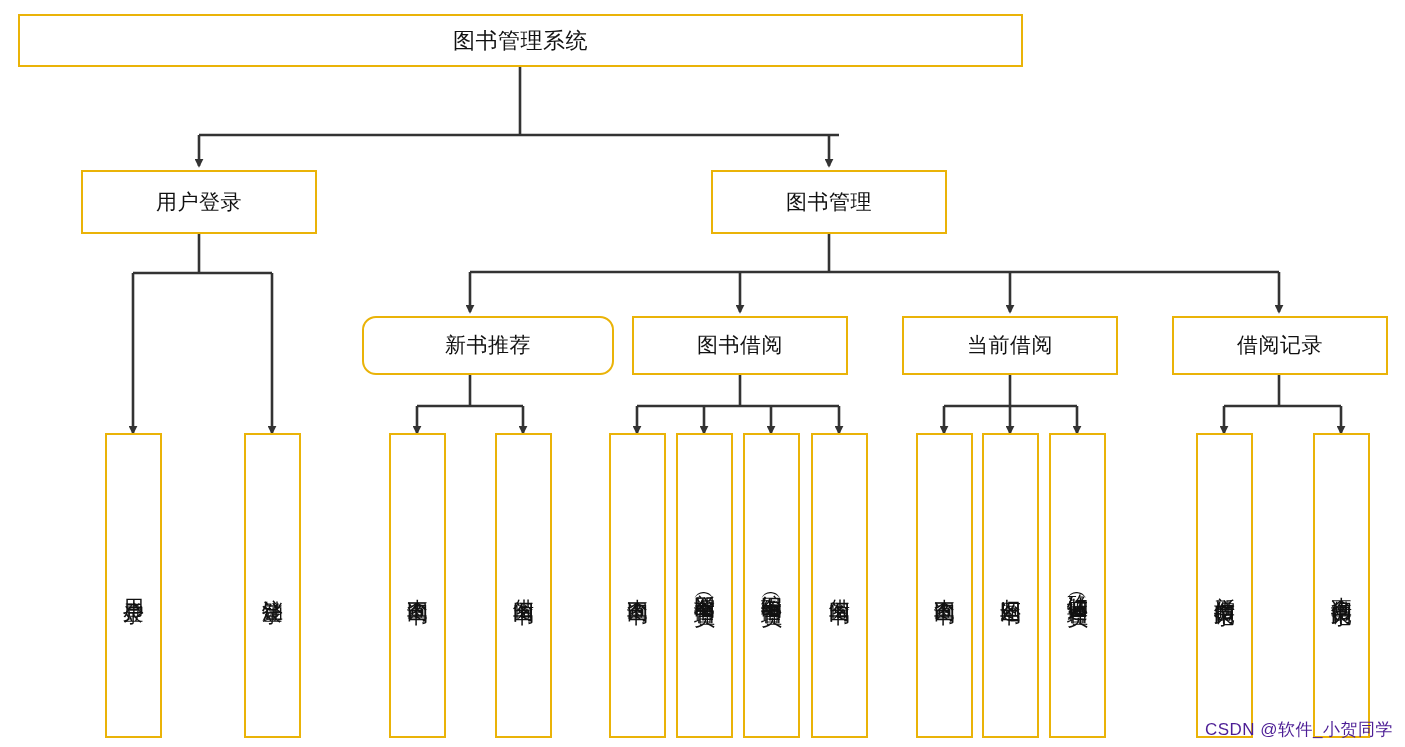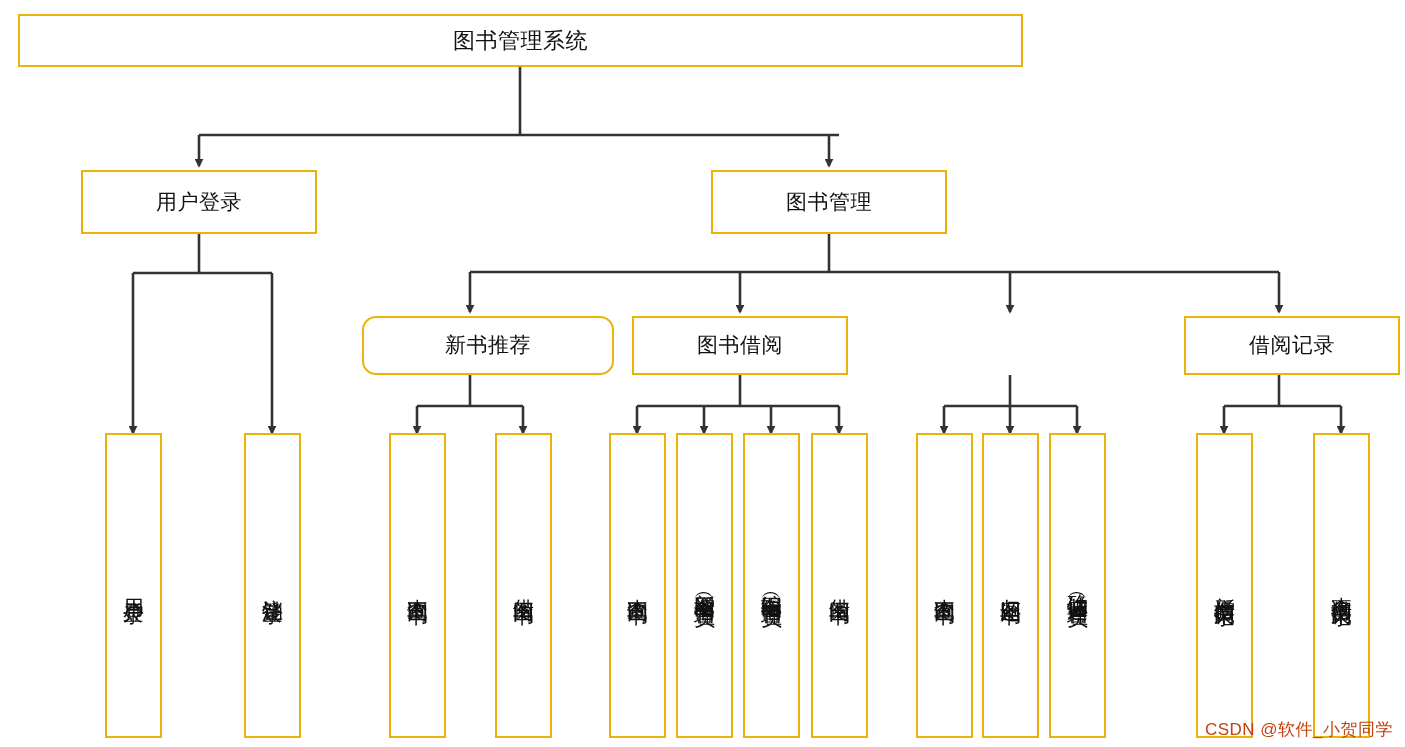--- a/index.html
+++ b/index.html
@@ -150,6 +150,9 @@
   <div class="node horiz" style="left:632px; top:316px; width:216px; height:59px;align-items:center;">
     <span class="node-label">图书借阅</span>
   </div>
+  <div class="node horiz" style="left:902px; top:316px; width:216px; height:59px;">
+    <span class="node-label">当前借阅</span>
+  </div>
   <div class="node horiz" style="left:1172px; top:316px; width:216px; height:59px;margin-left:12px;">
     <span class="node-label">借阅记录</span>
   </div>

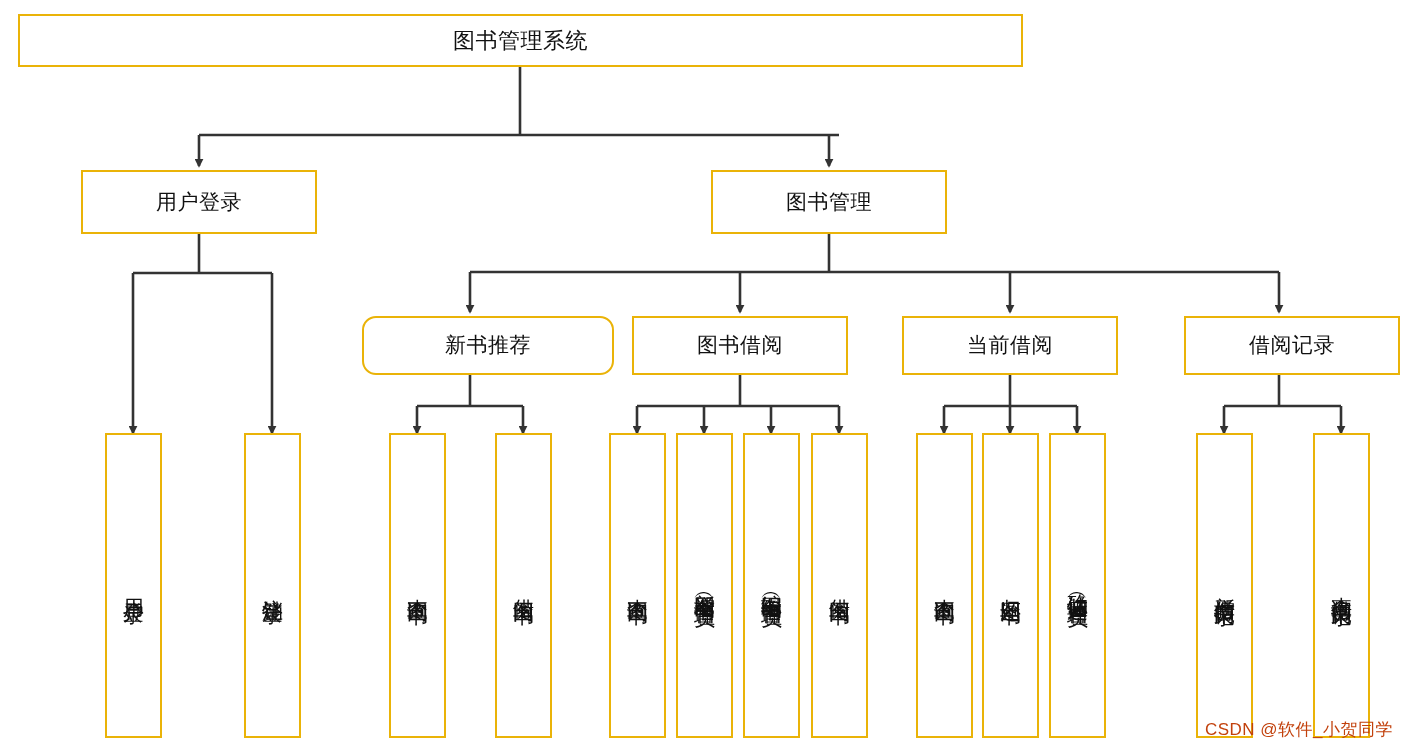--- a/index.html
+++ b/index.html
@@ -153,7 +153,7 @@
   <div class="node horiz" style="left:902px; top:316px; width:216px; height:59px;">
     <span class="node-label">当前借阅</span>
   </div>
-  <div class="node horiz" style="left:1172px; top:316px; width:216px; height:59px;margin-left:12px;">
+  <div class="node horiz" style="left:1172px; top:316px; width:216px; height:59px;">
     <span class="node-label">借阅记录</span>
   </div>
 

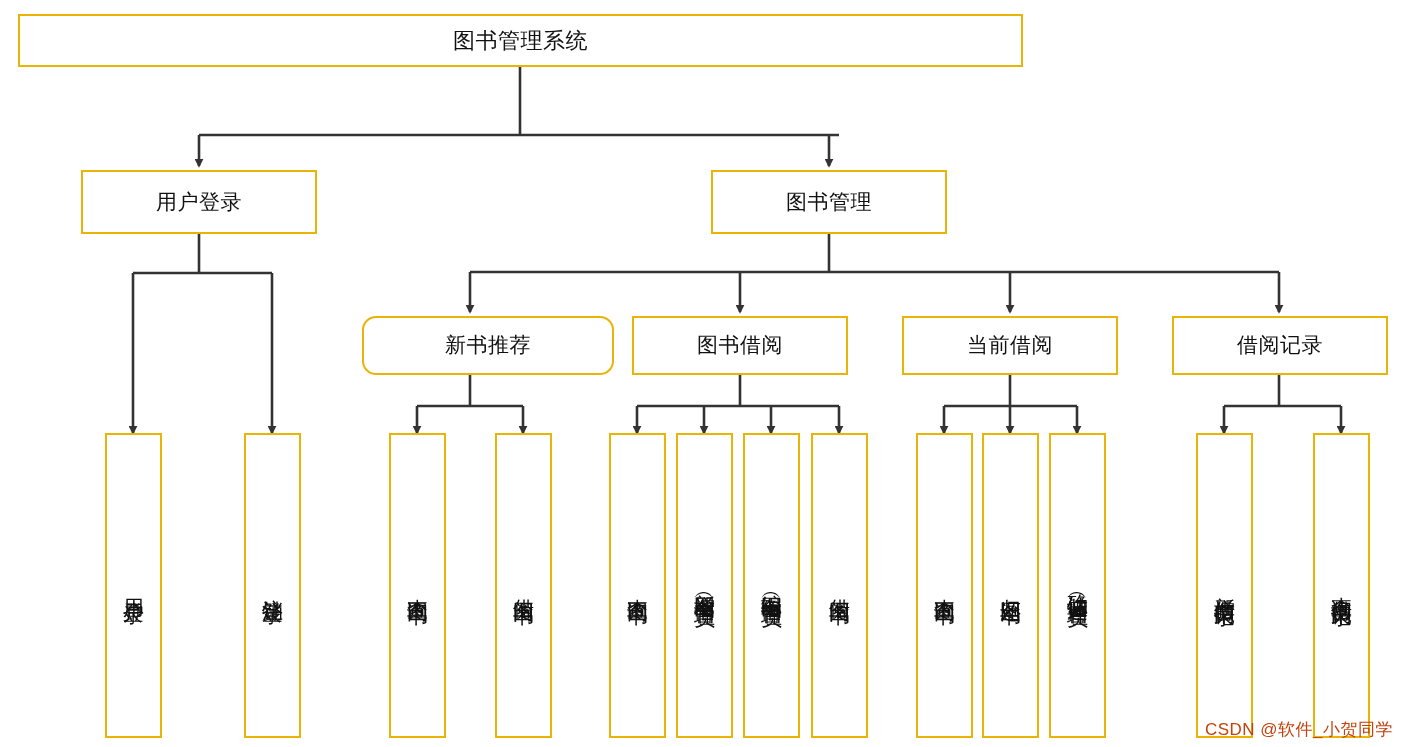--- a/index.html
+++ b/index.html
@@ -72,7 +72,7 @@
     right: 12px;
     bottom: 6px;
     font-size: 17px;
-    color: #c2410c;
+    color: #4c1d95;
     letter-spacing: 0.5px;
     z-index: 3;
     user-select: none;

